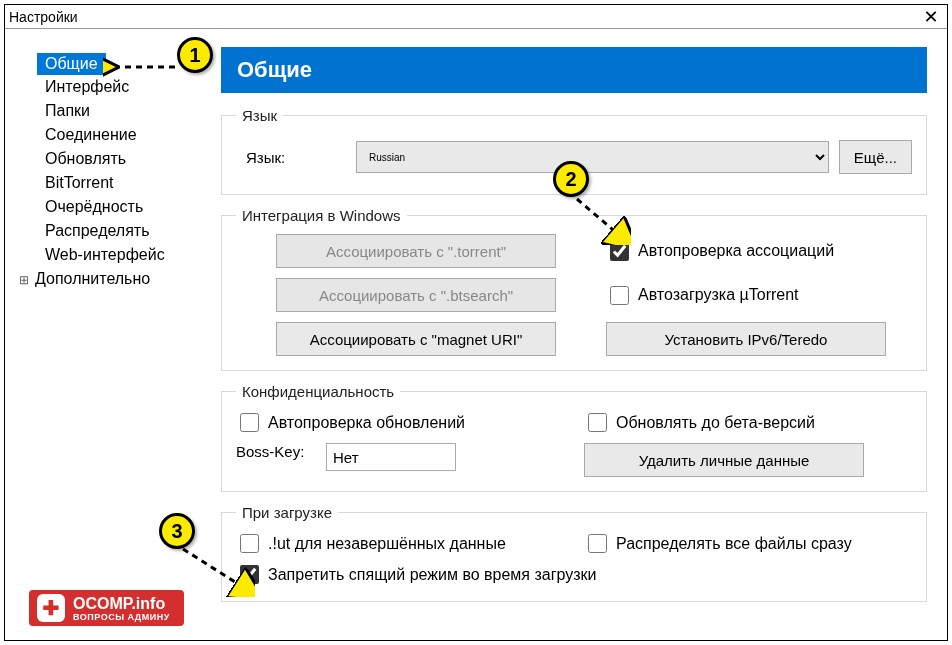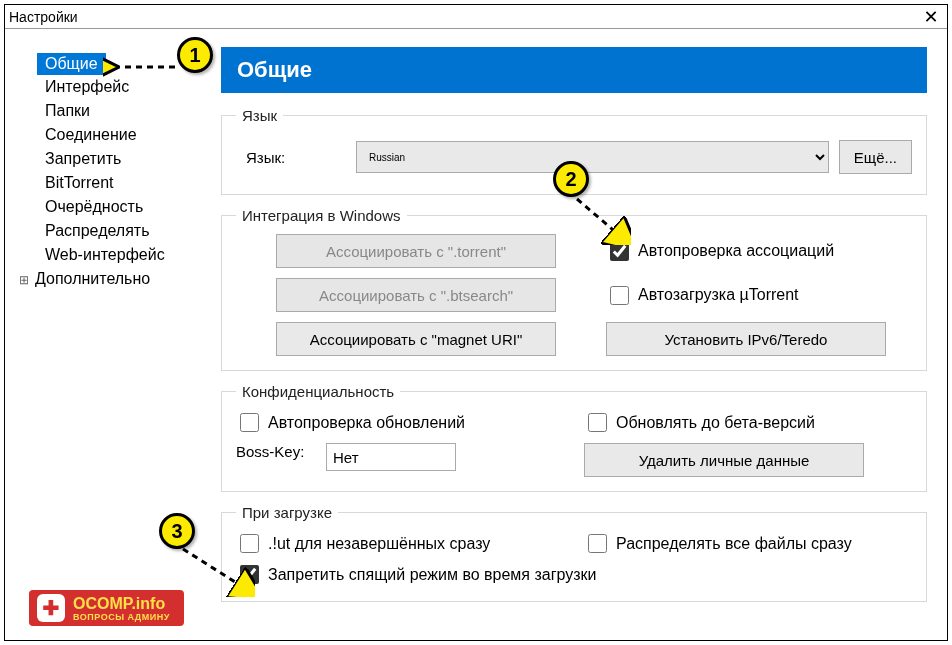--- a/index.html
+++ b/index.html
@@ -222,7 +222,7 @@
       <div class="sidebar-item">Интерфейс</div>
       <div class="sidebar-item">Папки</div>
       <div class="sidebar-item">Соединение</div>
-      <div class="sidebar-item">Запретить</div>
+      <div class="sidebar-item">Обновлять</div>
       <div class="sidebar-item">BitTorrent</div>
       <div class="sidebar-item">Очерёдность</div>
       <div class="sidebar-item">Распределять</div>

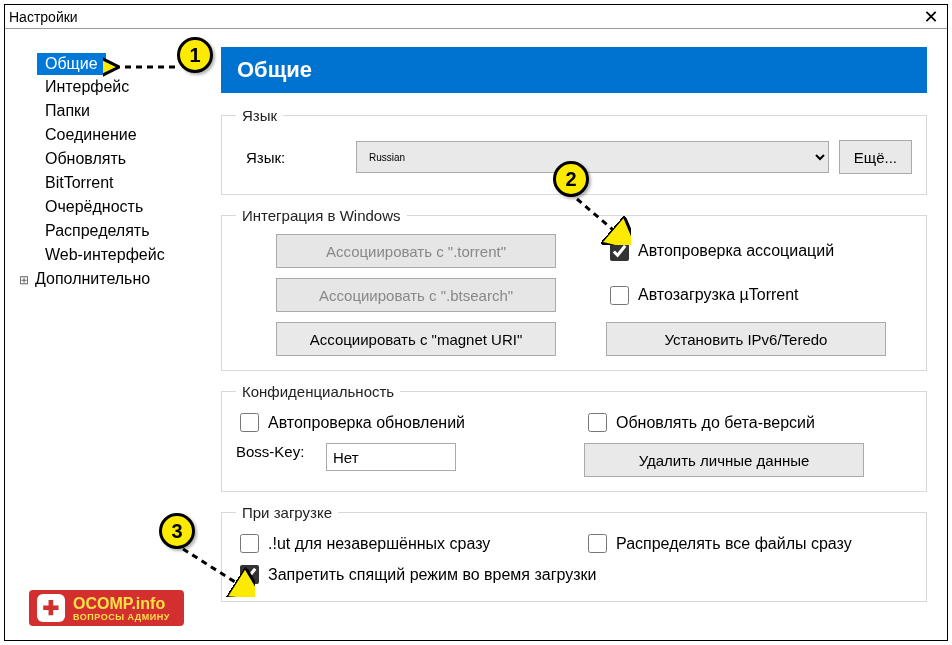--- a/index.html
+++ b/index.html
@@ -286,7 +286,7 @@
         <div class="load-grid">
           <label class="chk">
             <input type="checkbox" style="">
-            <span>.!ut для незавершённых сразу</span>
+            <span>.!ut для незавершённых данные</span>
           </label>
           <label class="chk">
             <input type="checkbox" style="">

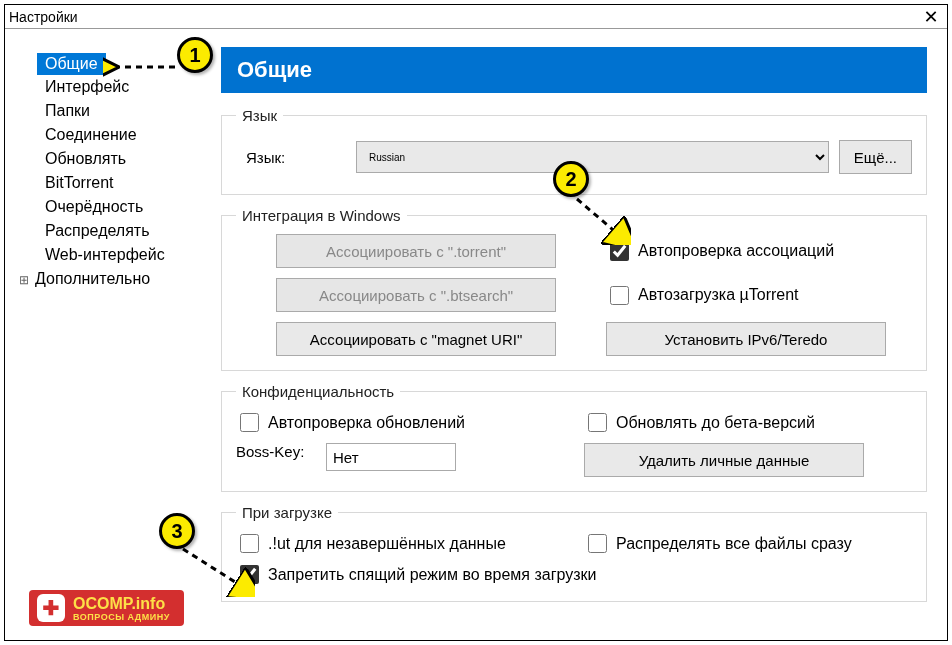--- a/index.html
+++ b/index.html
@@ -178,7 +178,7 @@
     left: 24px;
     bottom: 14px;
     background: #d32f2f;
-    color: #fde047;
+    color: #ffffff;
     font-weight: bold;
     font-size: 16px;
     padding: 6px 14px 4px 44px;

